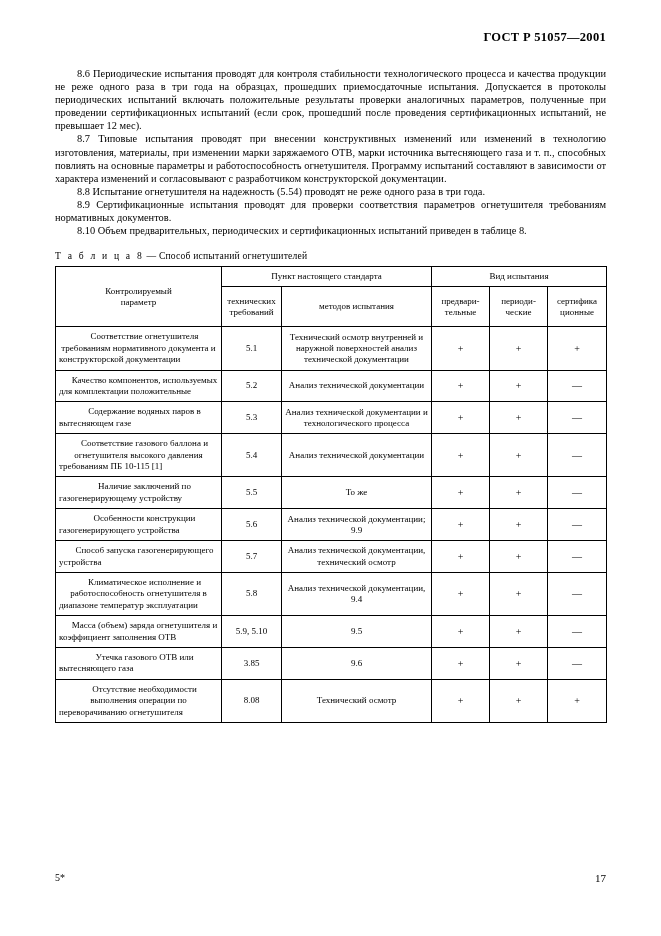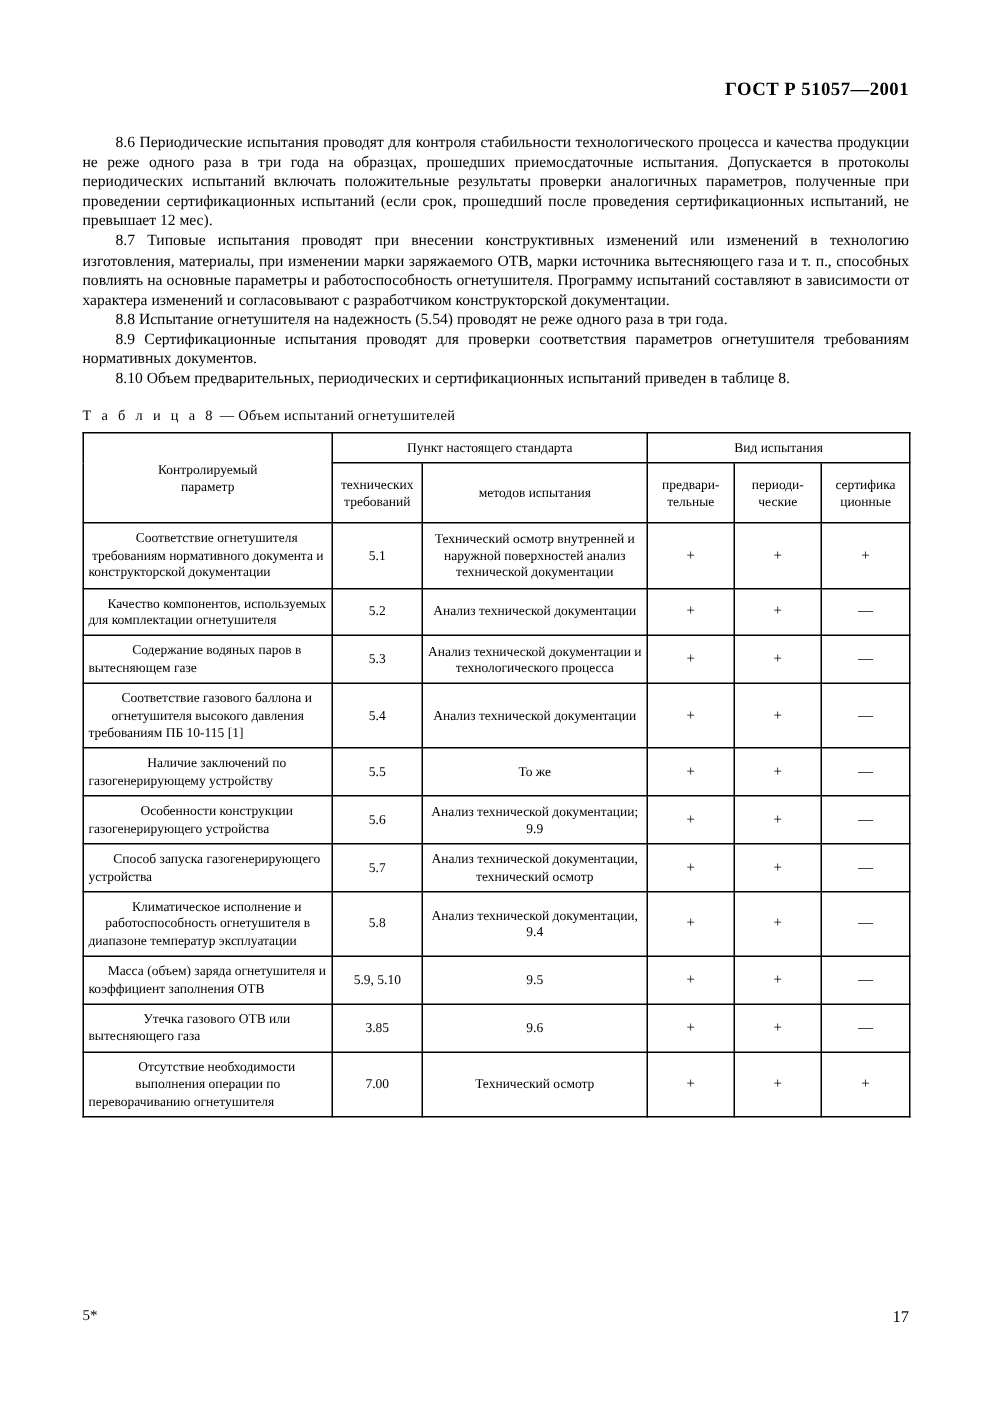--- a/index.html
+++ b/index.html
@@ -21,7 +21,7 @@
     width: 661px;
     height: 936px;
     box-sizing: border-box;
-    padding: 52px 55px 0 55px;
+    padding: 30px 55px 0 55px;
   }
   .header {
     text-align: right;

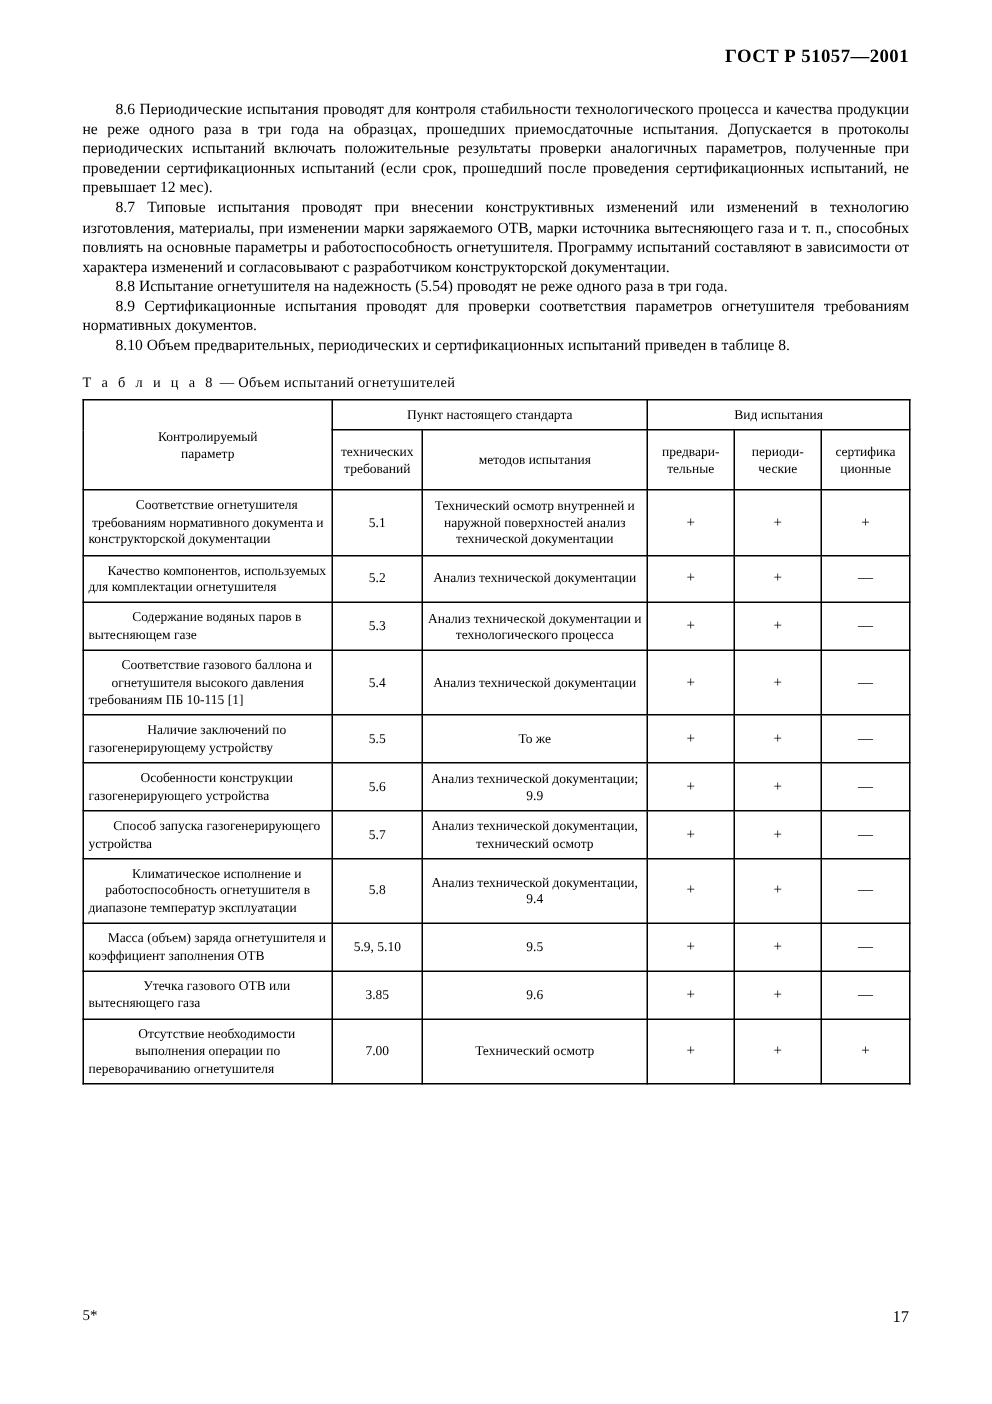--- a/index.html
+++ b/index.html
@@ -108,7 +108,7 @@
     <p class="para">8.10 Объем предварительных, периодических и сертификационных испытаний приведен в таблице 8.</p>
   </div>
 
-  <div class="table-caption"><span class="sp">Т а б л и ц а  8</span><span> — Объем испытаний огнетушителей</span></div>
+  <div class="table-caption"><span class="sp">Т а б л и ц а  8</span><span> — Способ испытаний огнетушителей</span></div>
 
   <table class="doc">
     <colgroup>

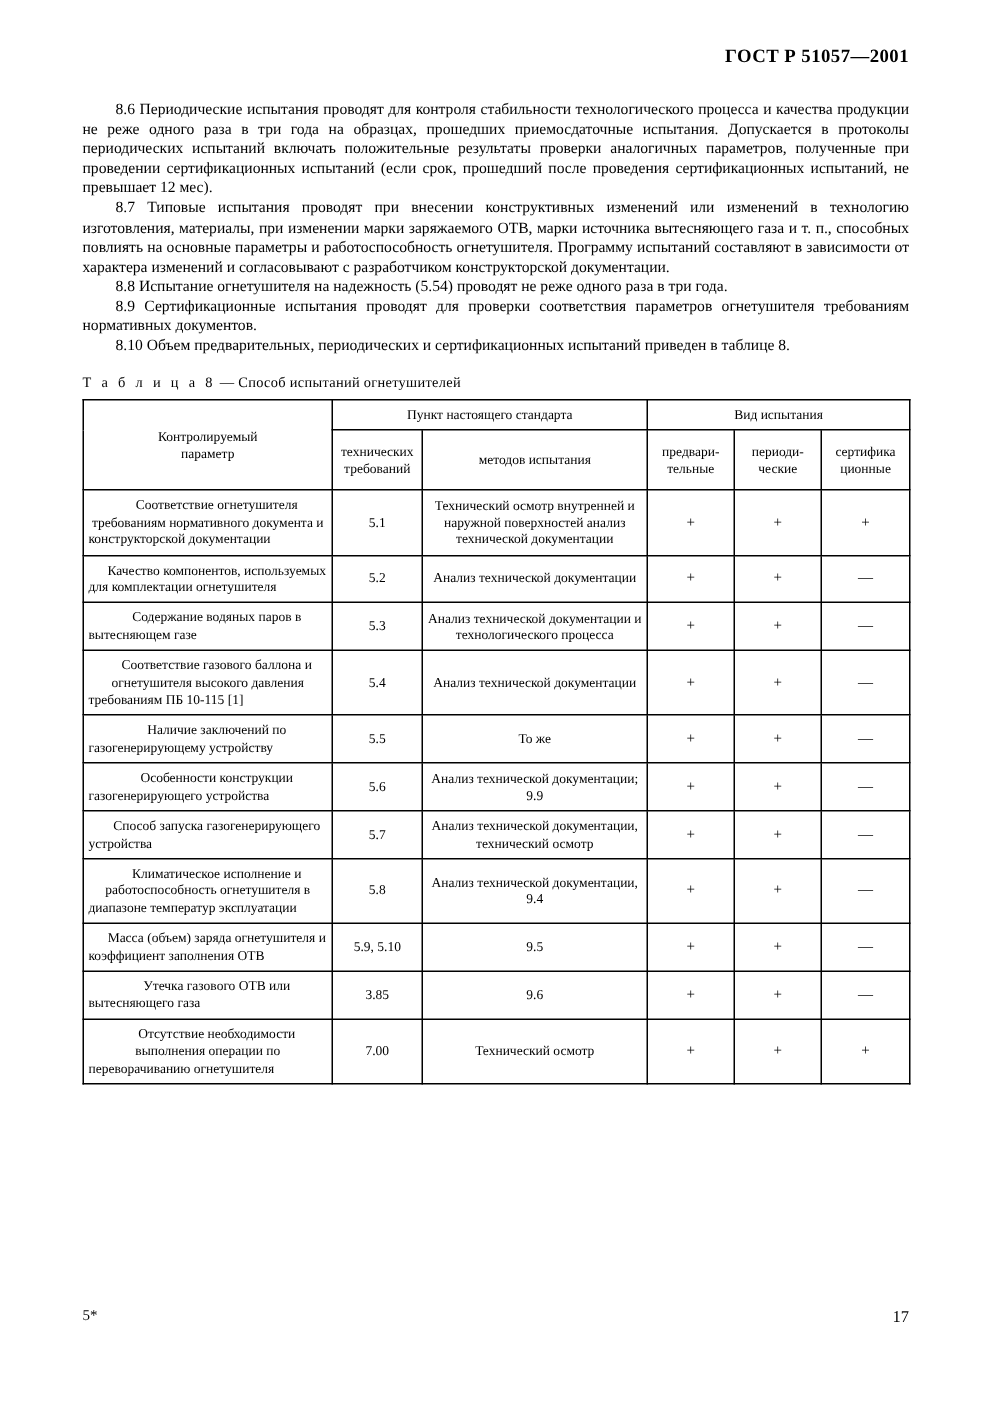--- a/index.html
+++ b/index.html
@@ -148,7 +148,7 @@
         <td class="cell-dash">+</td>
       </tr>
       <tr>
-        <td class="param">Качество компонентов, используемых для комплектации огнетушителя</td>
+        <td class="param">Качество компонентов, используемых для комплектации положительные</td>
         <td>5.2</td>
         <td style="white-space:pre-line">Анализ технической документации</td>
         <td class="cell-dash">+</td>

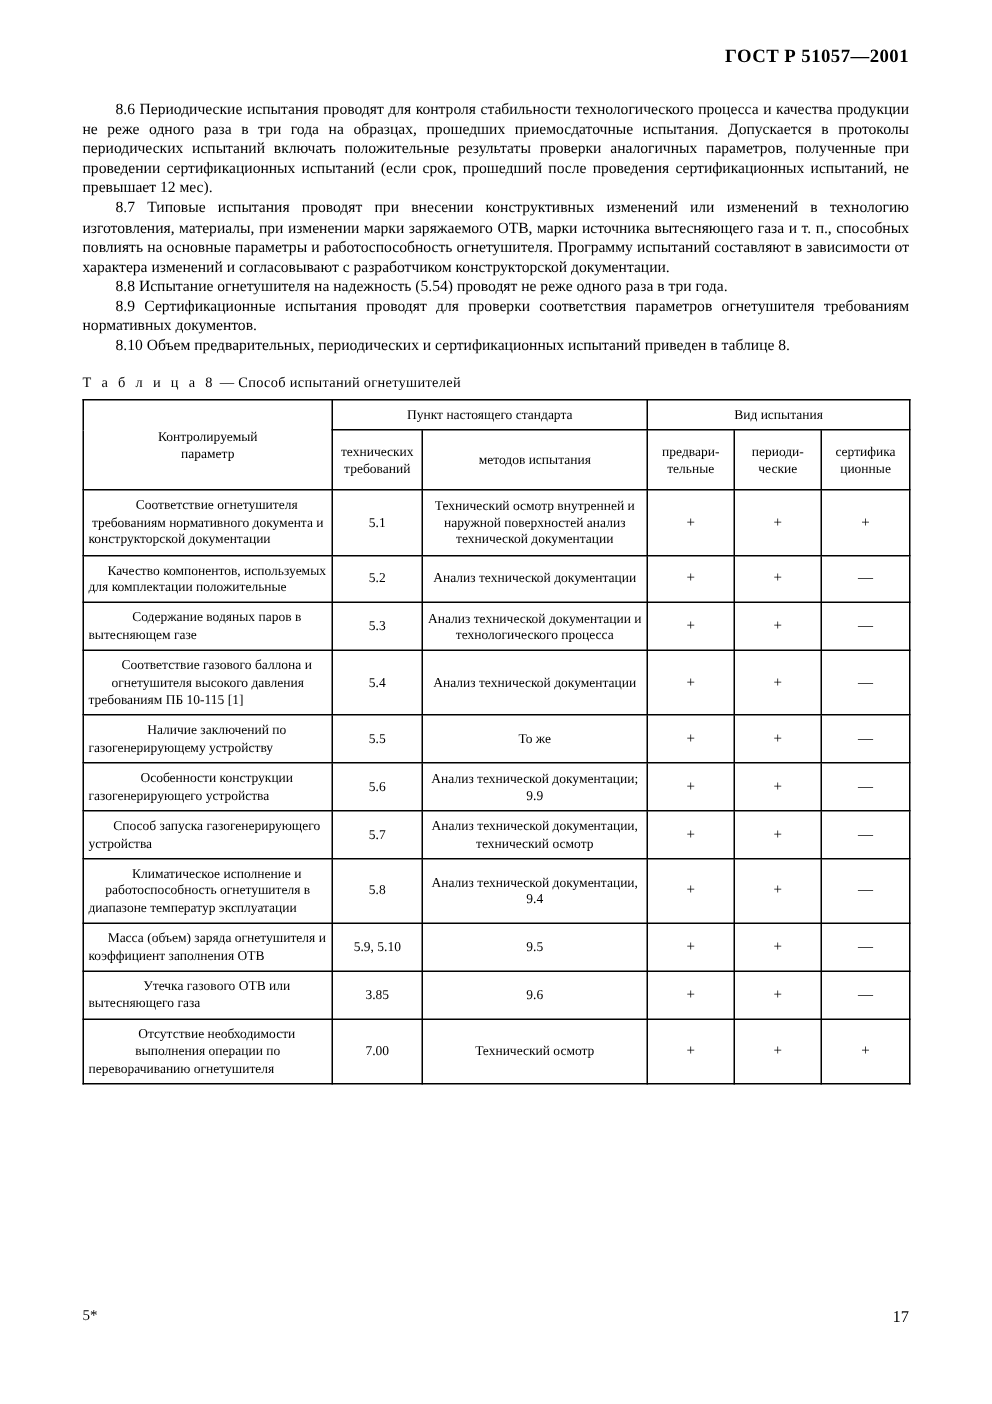--- a/index.html
+++ b/index.html
@@ -223,7 +223,7 @@
       </tr>
       <tr>
         <td class="param">Отсутствие необходимости выполнения операции по переворачиванию огнетушителя</td>
-        <td>7.00</td>
+        <td>8.08</td>
         <td style="white-space:pre-line">Технический осмотр</td>
         <td class="cell-dash">+</td>
         <td class="cell-dash">+</td>

